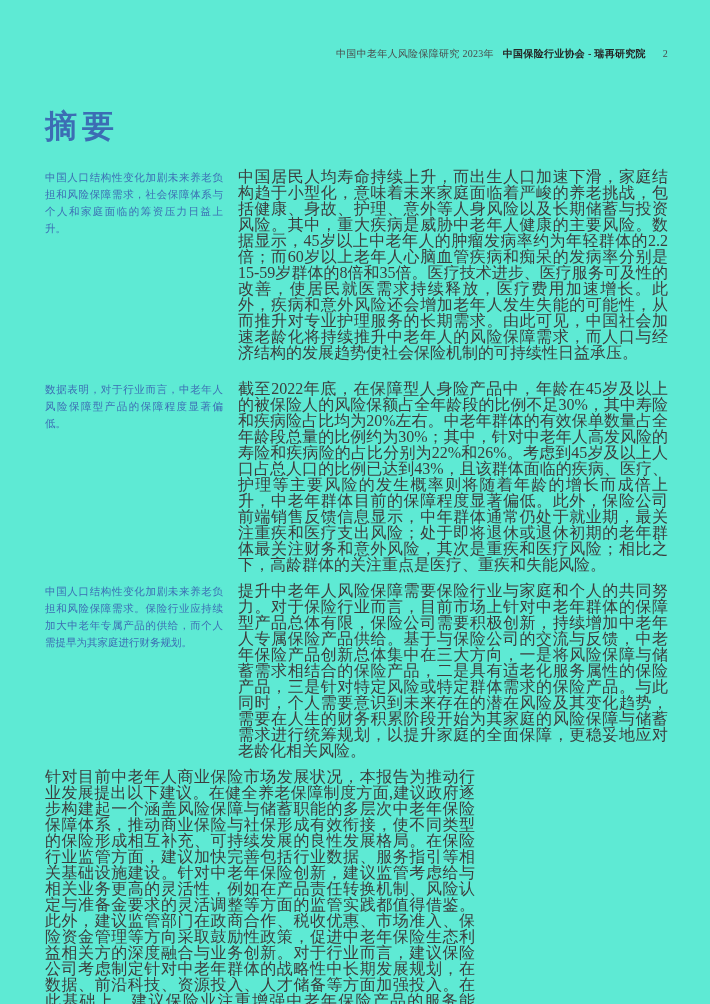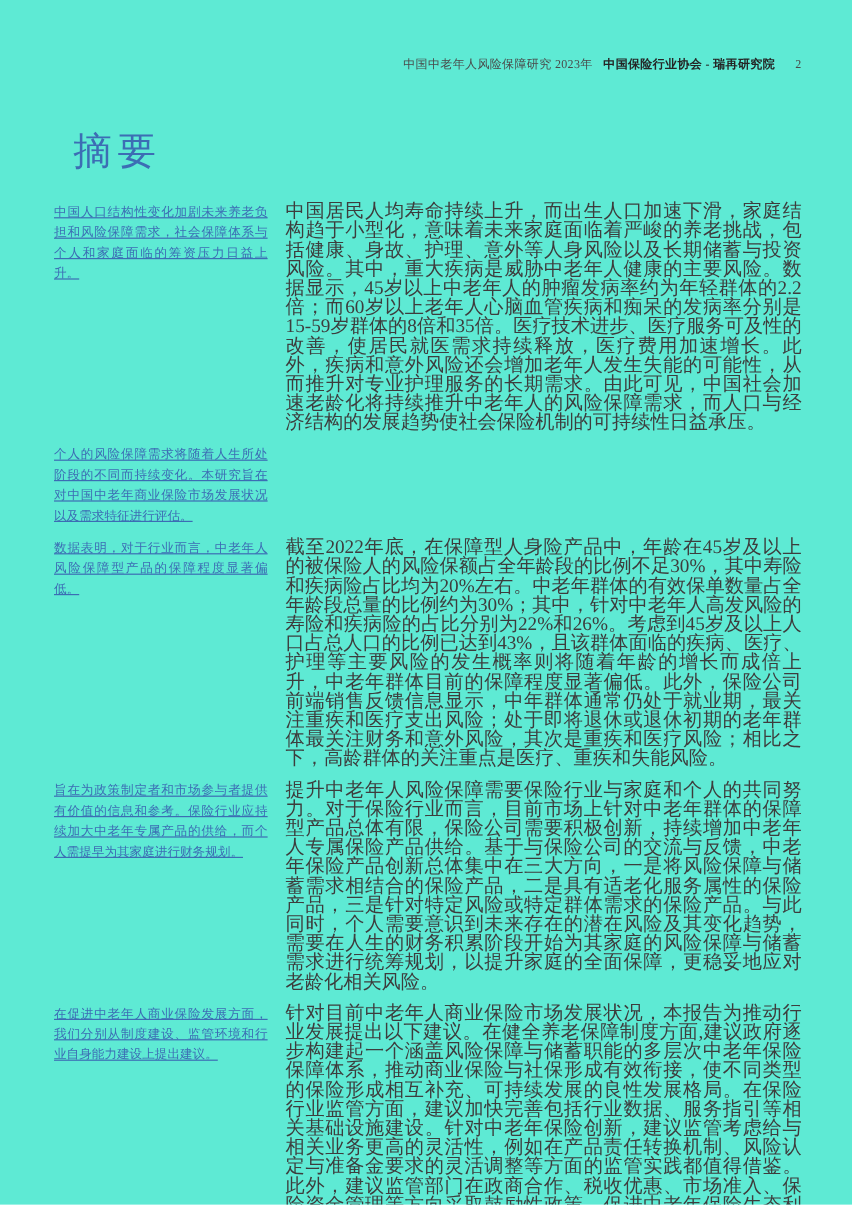--- a/index.html
+++ b/index.html
@@ -38,10 +38,9 @@
     position:absolute;
     top:105px;left:45px;
     font-size:32px;
-    font-weight:normal;
+    font-weight:bold;
     letter-spacing:5px;
     color:var(--accent);
-    margin-left:16px;
   }
   .content{
     position:absolute;

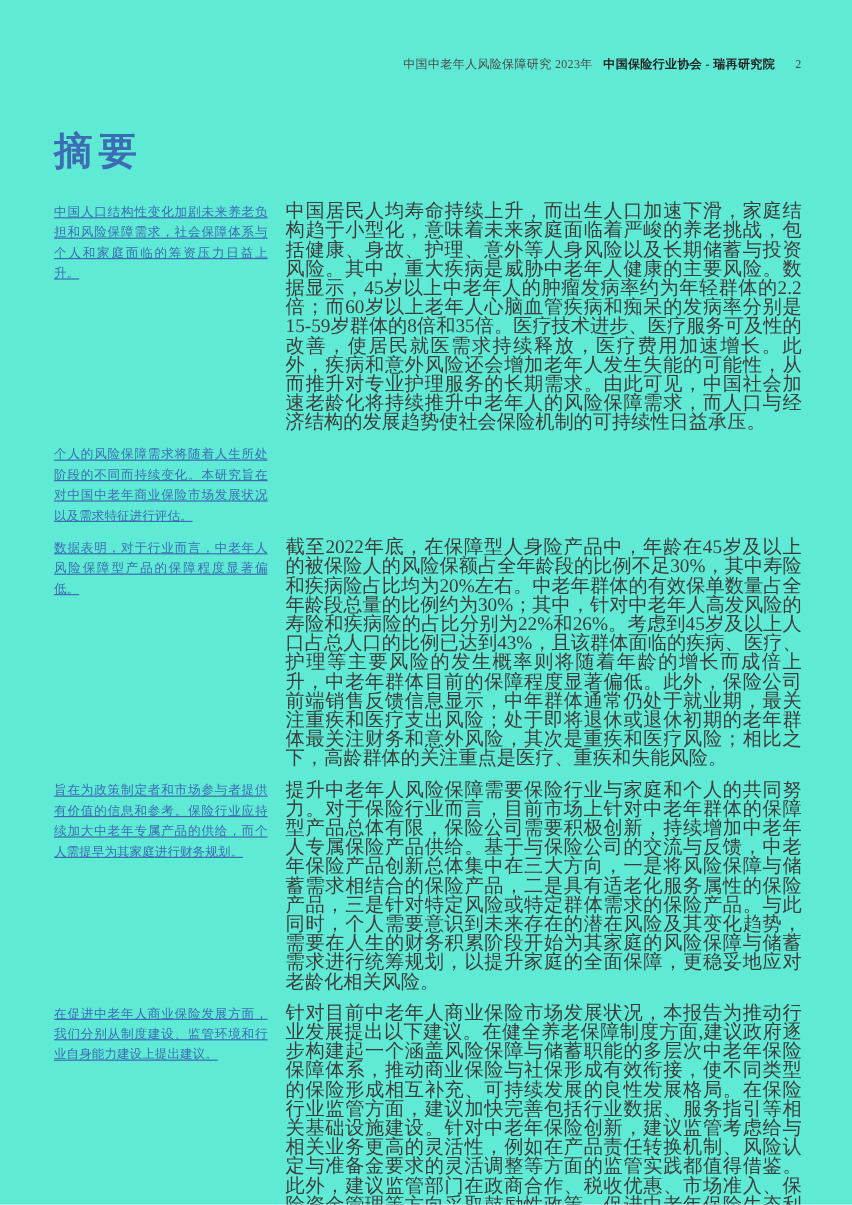--- a/index.html
+++ b/index.html
@@ -62,7 +62,6 @@
     font-size:10.5px;
     line-height:17px;
     text-align:justify;
-    text-decoration:underline;
   }
   .para{
     width:430px;

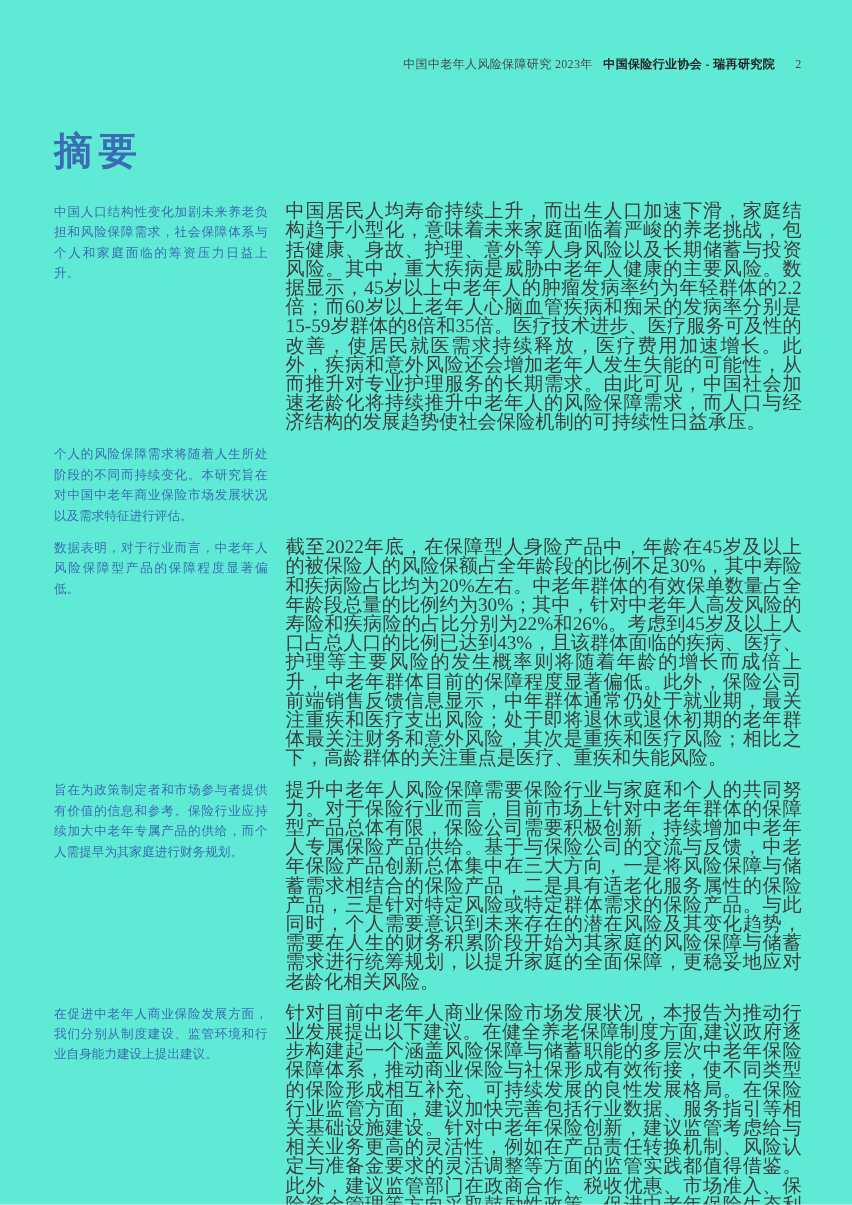--- a/index.html
+++ b/index.html
@@ -94,7 +94,6 @@
     </div>
 
     <div class="section">
-      <div class="note">个人的风险保障需求将随着人生所处阶段的不同而持续变化。本研究旨在对中国中老年商业保险市场发展状况以及需求特征进行评估。</div>
     </div>
 
     <div class="section">

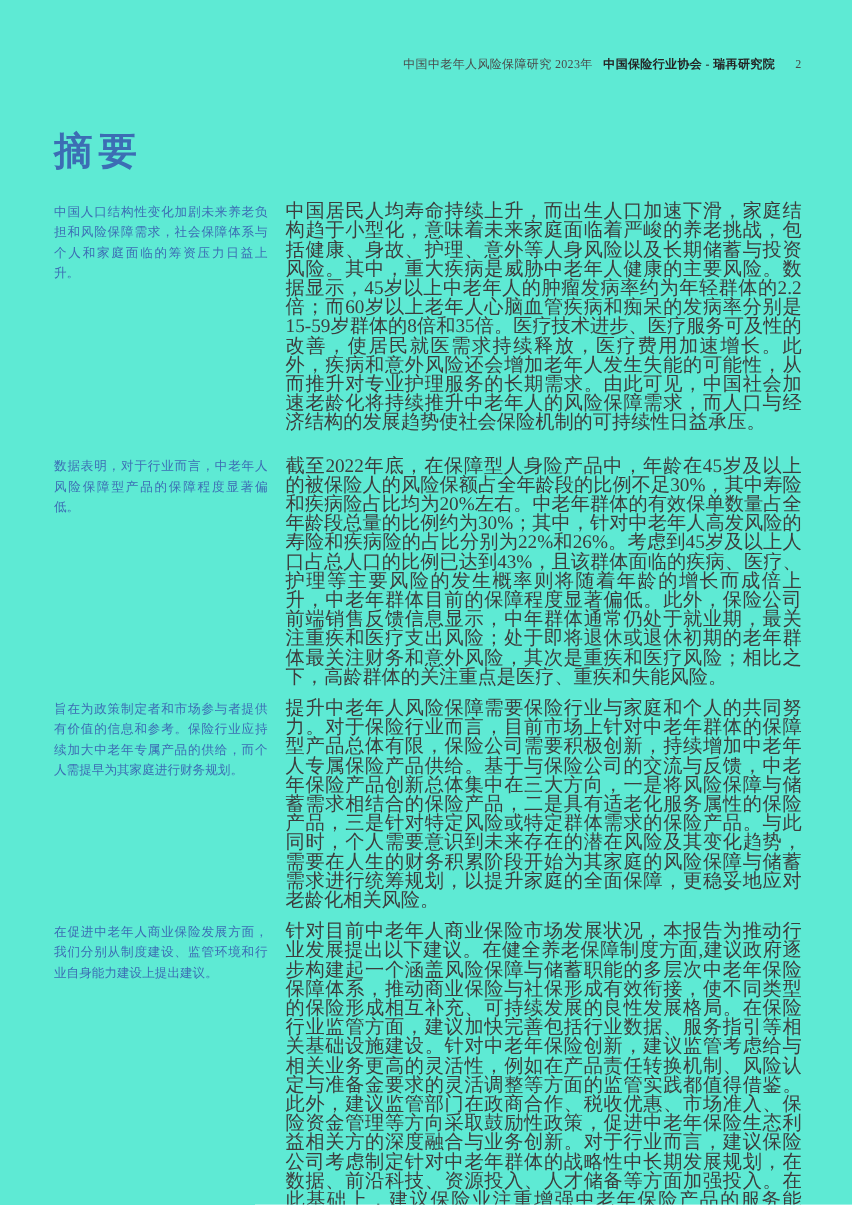--- a/index.html
+++ b/index.html
@@ -102,7 +102,7 @@
     </div>
 
     <div class="section">
-      <div class="note">旨在为政策制定者和市场参与者提供有价值的信息和参考。保险行业应持续加大中老年专属产品的供给，而个人需提早为其家庭进行财务规划。</div>
+      <div class="note">中国人口结构性变化加剧未来养老负担和风险保障需求。保险行业应持续加大中老年专属产品的供给，而个人需提早为其家庭进行财务规划。</div>
       <div class="para">提升中老年人风险保障需要保险行业与家庭和个人的共同努力。对于保险行业而言，目前市场上针对中老年群体的保障型产品总体有限，保险公司需要积极创新，持续增加中老年人专属保险产品供给。基于与保险公司的交流与反馈，中老年保险产品创新总体集中在三大方向，一是将风险保障与储蓄需求相结合的保险产品，二是具有适老化服务属性的保险产品，三是针对特定风险或特定群体需求的保险产品。与此同时，个人需要意识到未来存在的潜在风险及其变化趋势，需要在人生的财务积累阶段开始为其家庭的风险保障与储蓄需求进行统筹规划，以提升家庭的全面保障，更稳妥地应对老龄化相关风险。</div>
     </div>
 

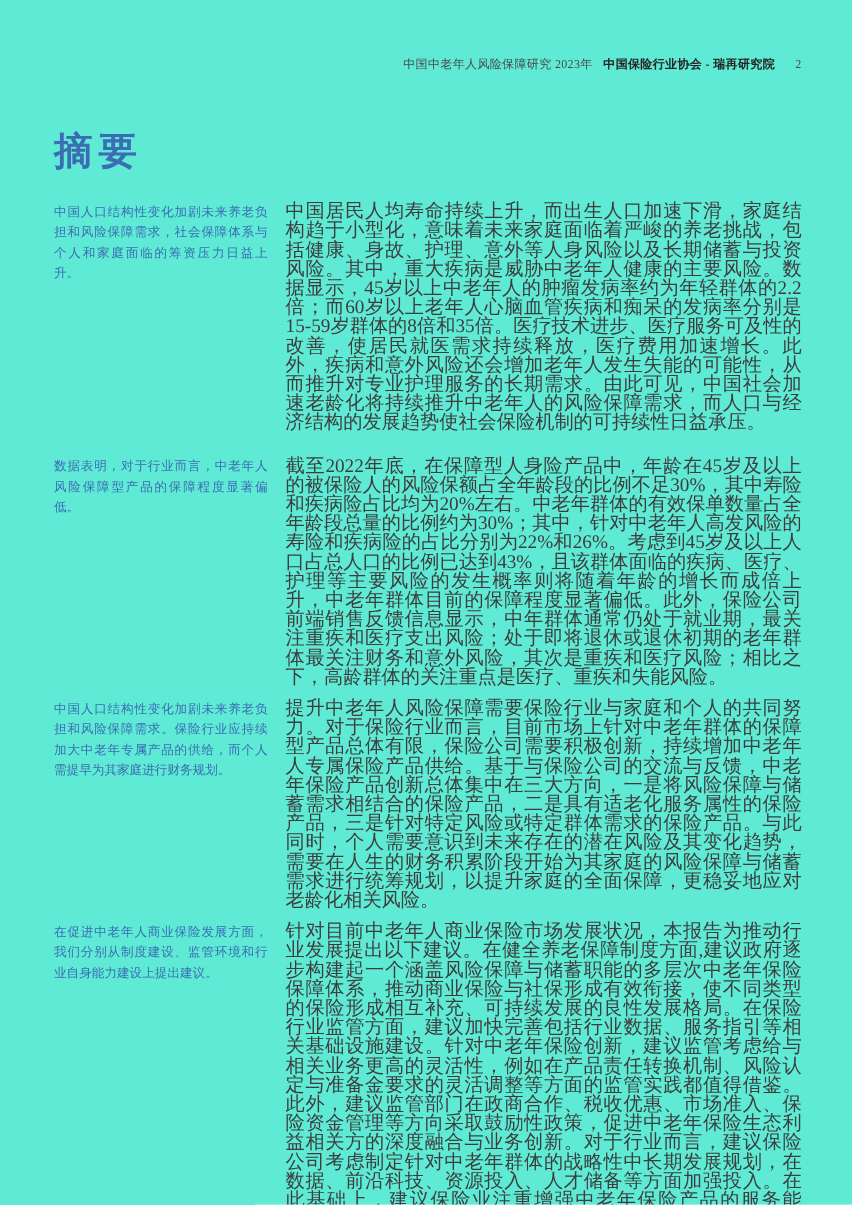--- a/index.html
+++ b/index.html
@@ -107,7 +107,6 @@
     </div>
 
     <div class="section">
-      <div class="note">在促进中老年人商业保险发展方面，我们分别从制度建设、监管环境和行业自身能力建设上提出建议。</div>
       <div class="para">针对目前中老年人商业保险市场发展状况，本报告为推动行业发展提出以下建议。在健全养老保障制度方面,建议政府逐步构建起一个涵盖风险保障与储蓄职能的多层次中老年保险保障体系，推动商业保险与社保形成有效衔接，使不同类型的保险形成相互补充、可持续发展的良性发展格局。在保险行业监管方面，建议加快完善包括行业数据、服务指引等相关基础设施建设。针对中老年保险创新，建议监管考虑给与相关业务更高的灵活性，例如在产品责任转换机制、风险认定与准备金要求的灵活调整等方面的监管实践都值得借鉴。此外，建议监管部门在政商合作、税收优惠、市场准入、保险资金管理等方向采取鼓励性政策，促进中老年保险生态利益相关方的深度融合与业务创新。对于行业而言，建议保险公司考虑制定针对中老年群体的战略性中长期发展规划，在数据、前沿科技、资源投入、人才储备等方面加强投入。在此基础上，建议保险业注重增强中老年保险产品的服务能力，增强跨领域资源协调能力，提升保险价值。建议继续深化保险与科技融合发展，利用科技手段增强保险价值链各环节的核心能力；同时拓宽分销渠道，增强保险业务的可触达性。最后，公共部门与商业部门需要共同努力，为适应未来市场发展需要奠定基础，把握银发经济带来的行业发展机遇。</div>
     </div>
 

